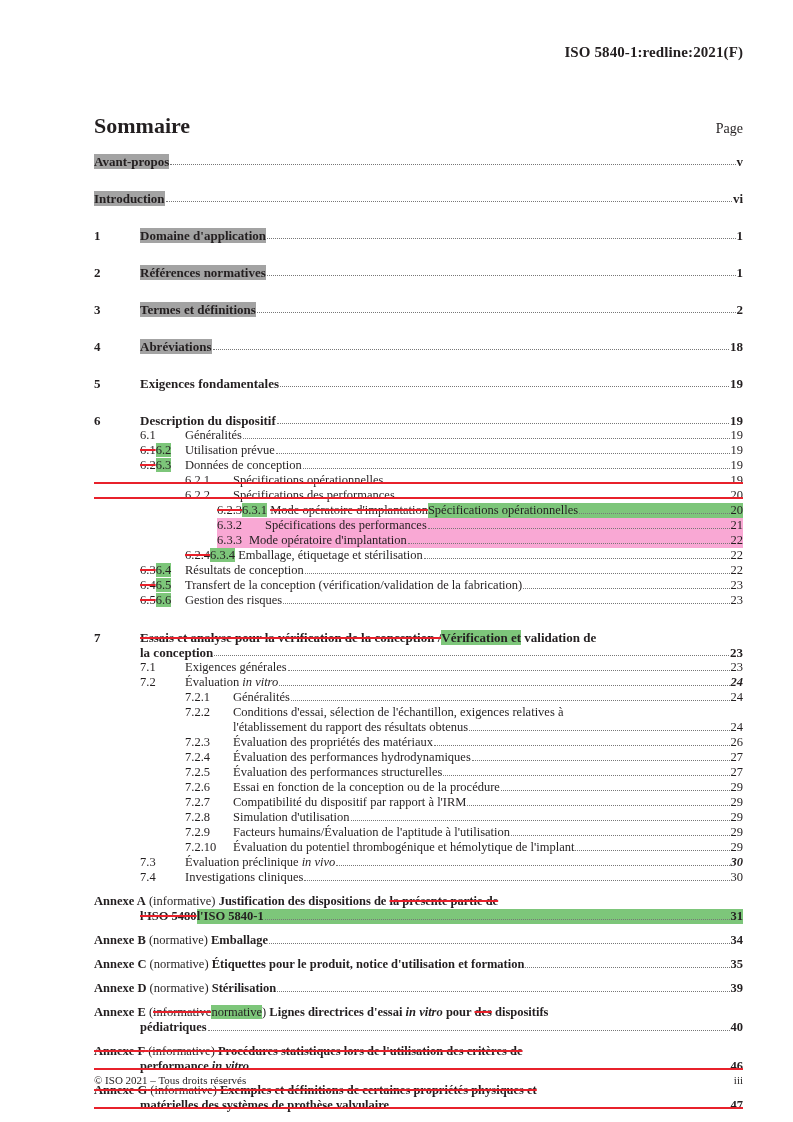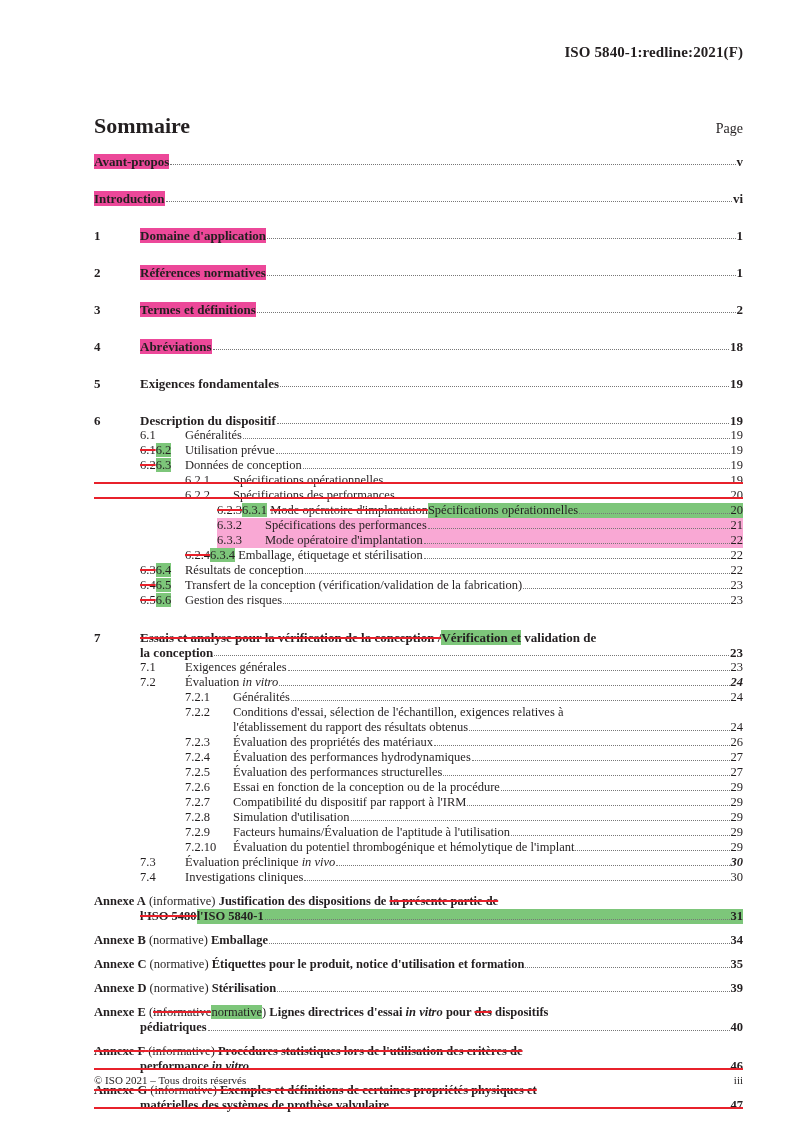--- a/index.html
+++ b/index.html
@@ -16,7 +16,7 @@
   .row .pg{flex:none;text-align:right;}
   .b{font-weight:bold;}
   .i{font-style:italic;}
-  .yl{background:#ec4899;}
+  .yl{background:#a3a3a3;}
   .gr{background:#7dc67a;}
   .del{text-decoration:line-through;text-decoration-color:#e8212b;text-decoration-thickness:2px;color:#231f20;}
   .lvl0{font-weight:bold;font-size:13px;}

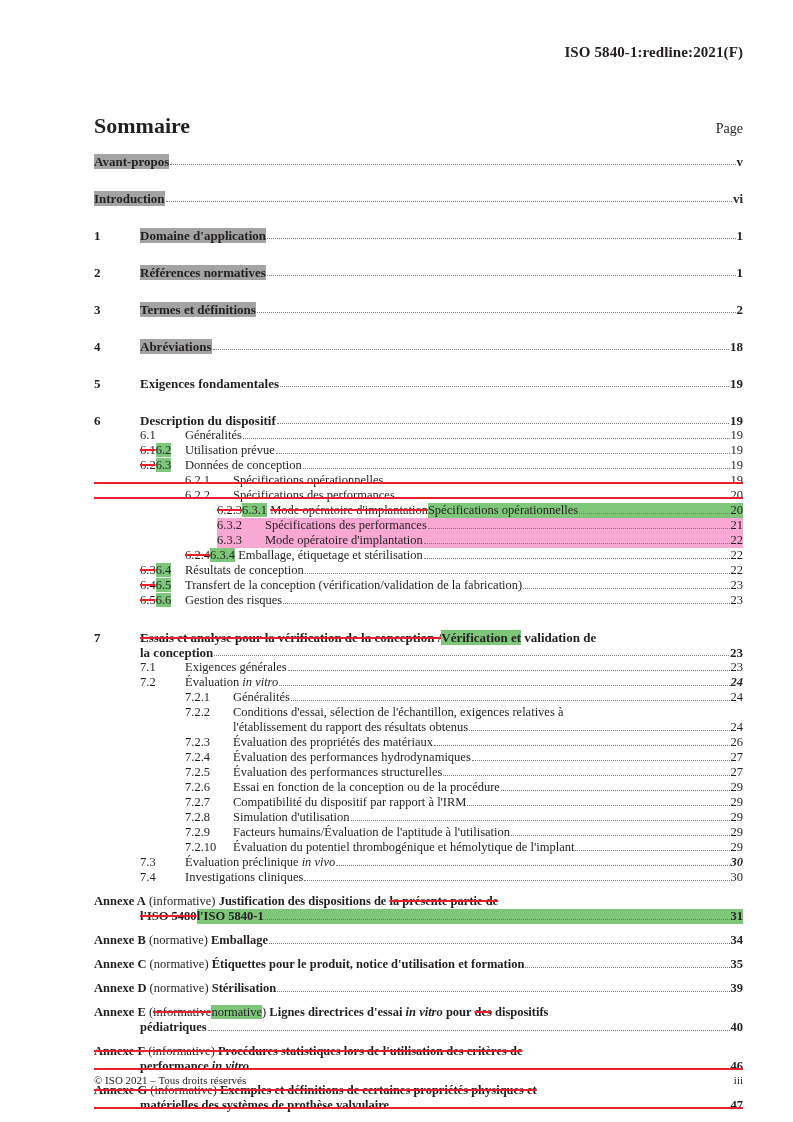--- a/index.html
+++ b/index.html
@@ -147,7 +147,7 @@
       <span class="pg">21</span>
     </div>
     <div class="row greenrow">
-      <span class="num" style="width:48px">6.3.3</span>
+      <span class="num" style="width:32px">6.3.3</span>
       <span class="txt">Mode opératoire d'implantation</span>
       <span class="dots"></span>
       <span class="pg">22</span>

